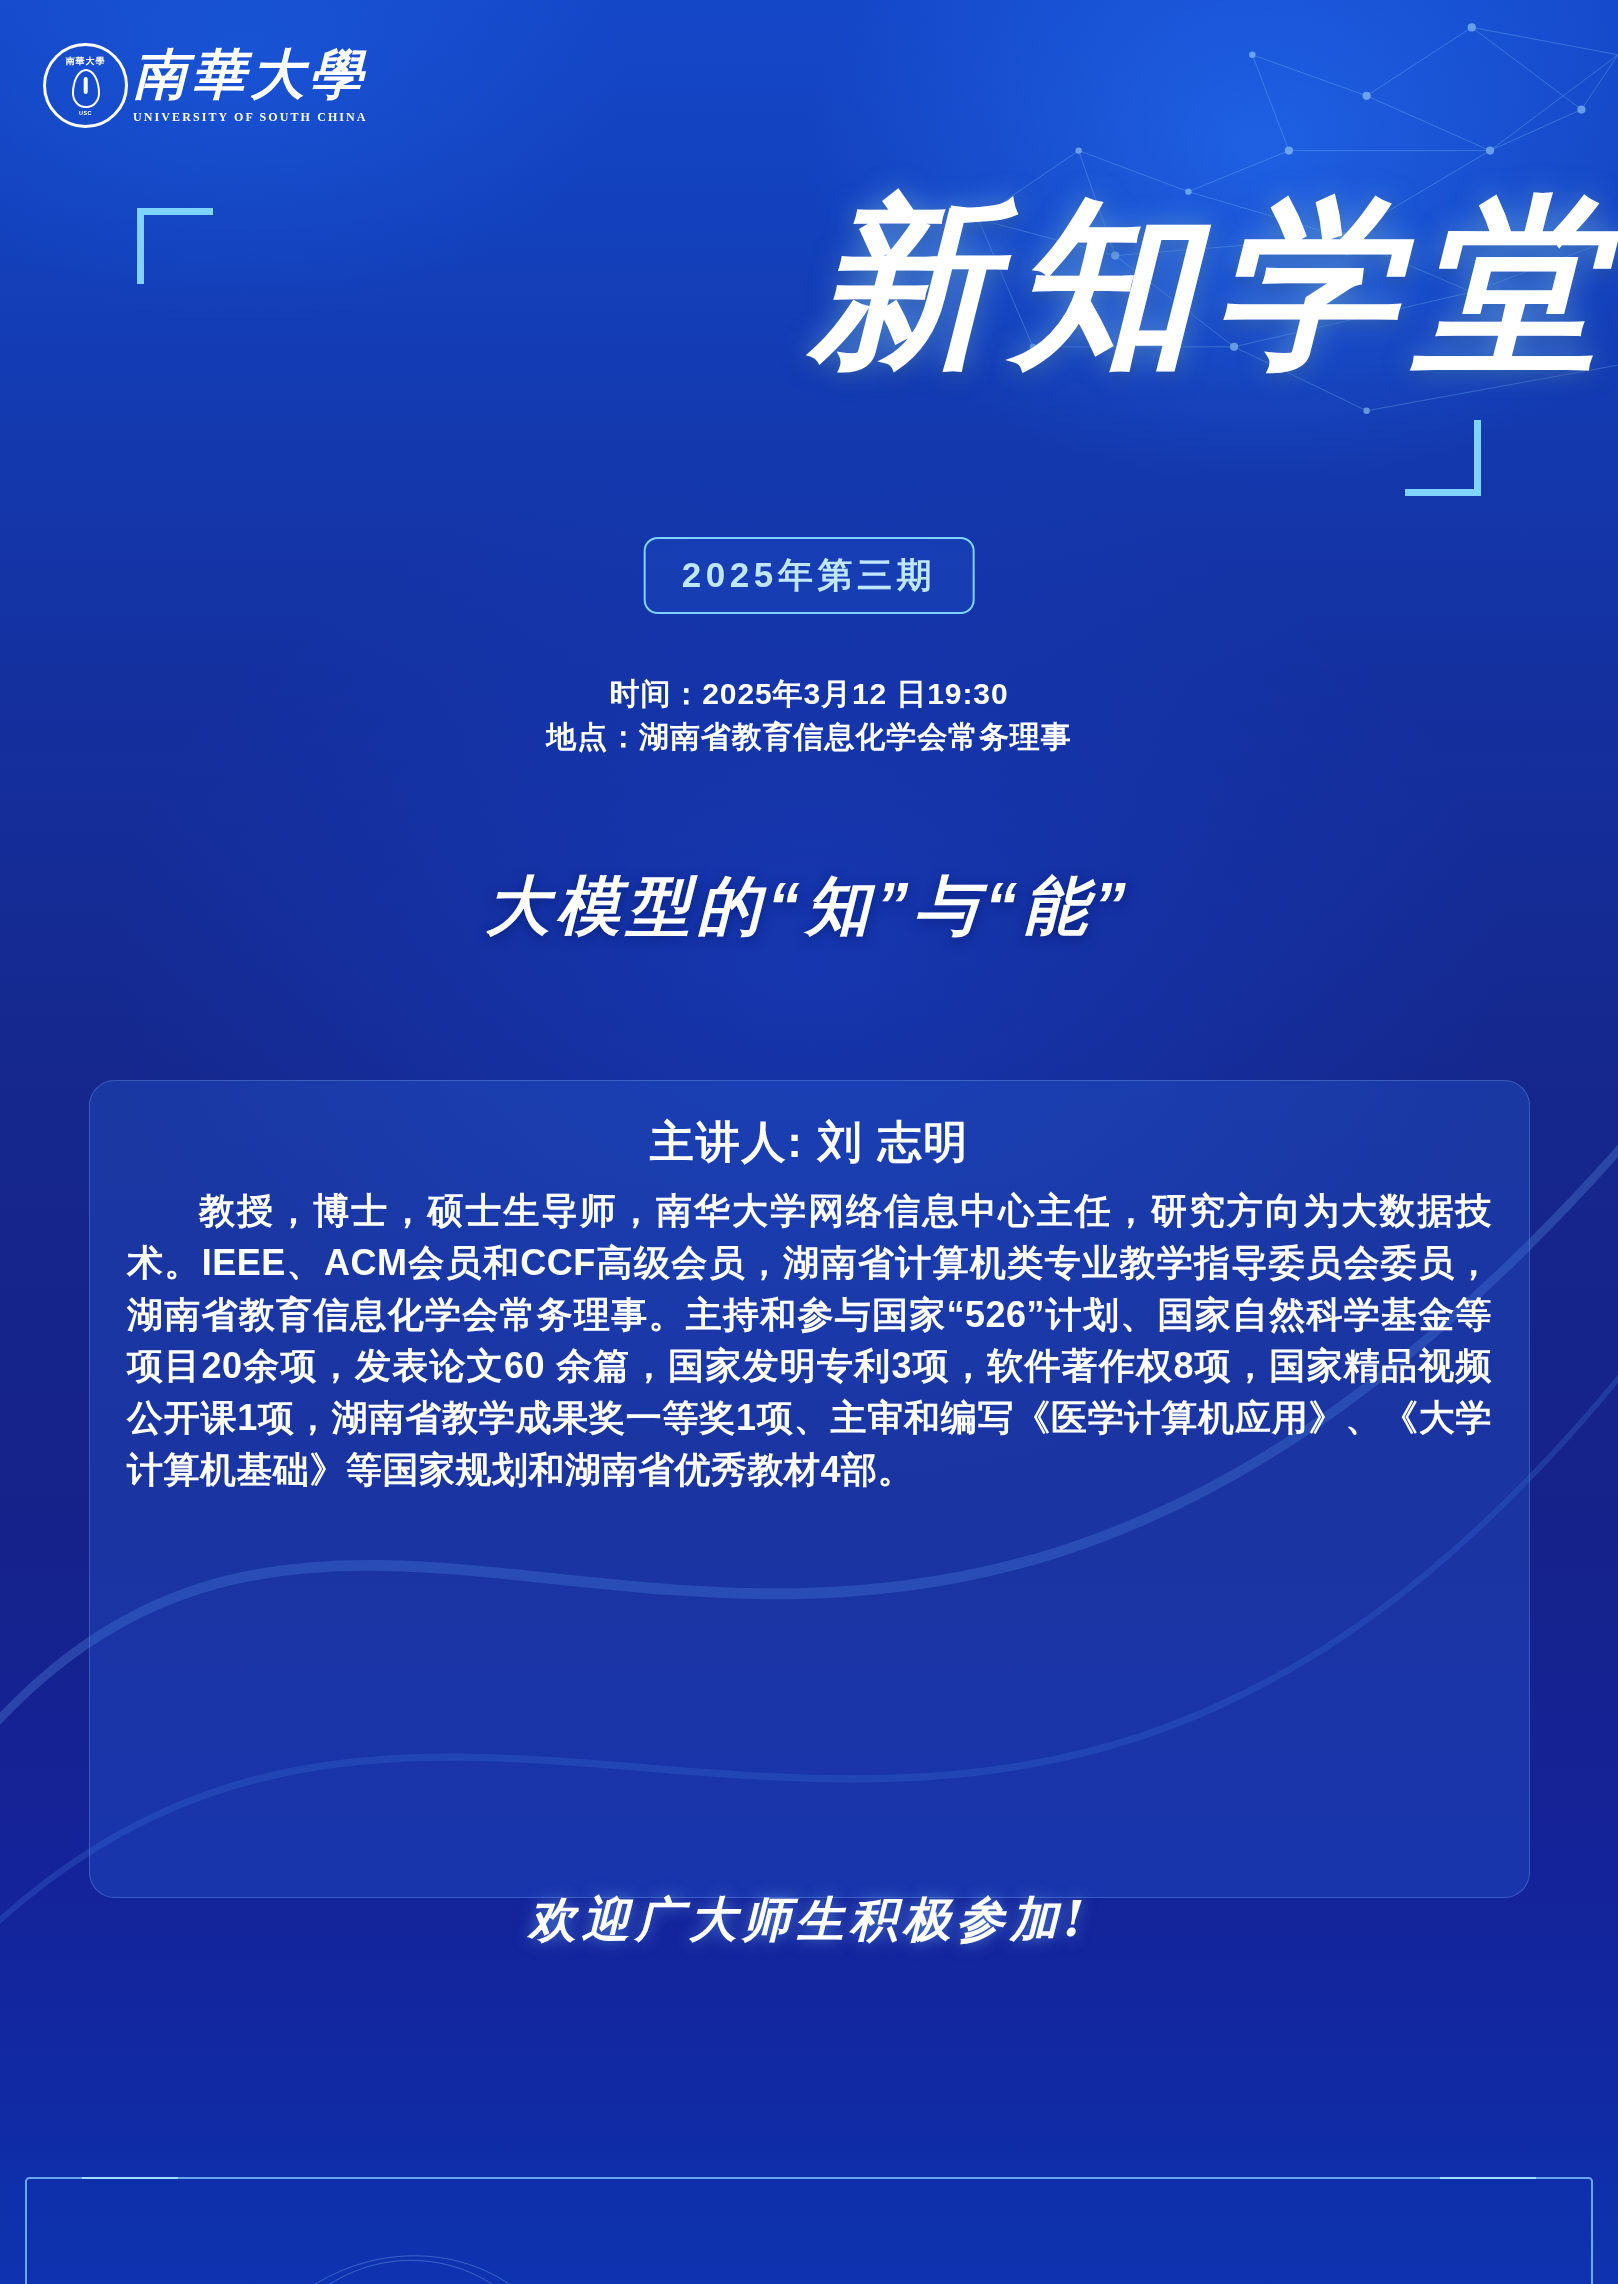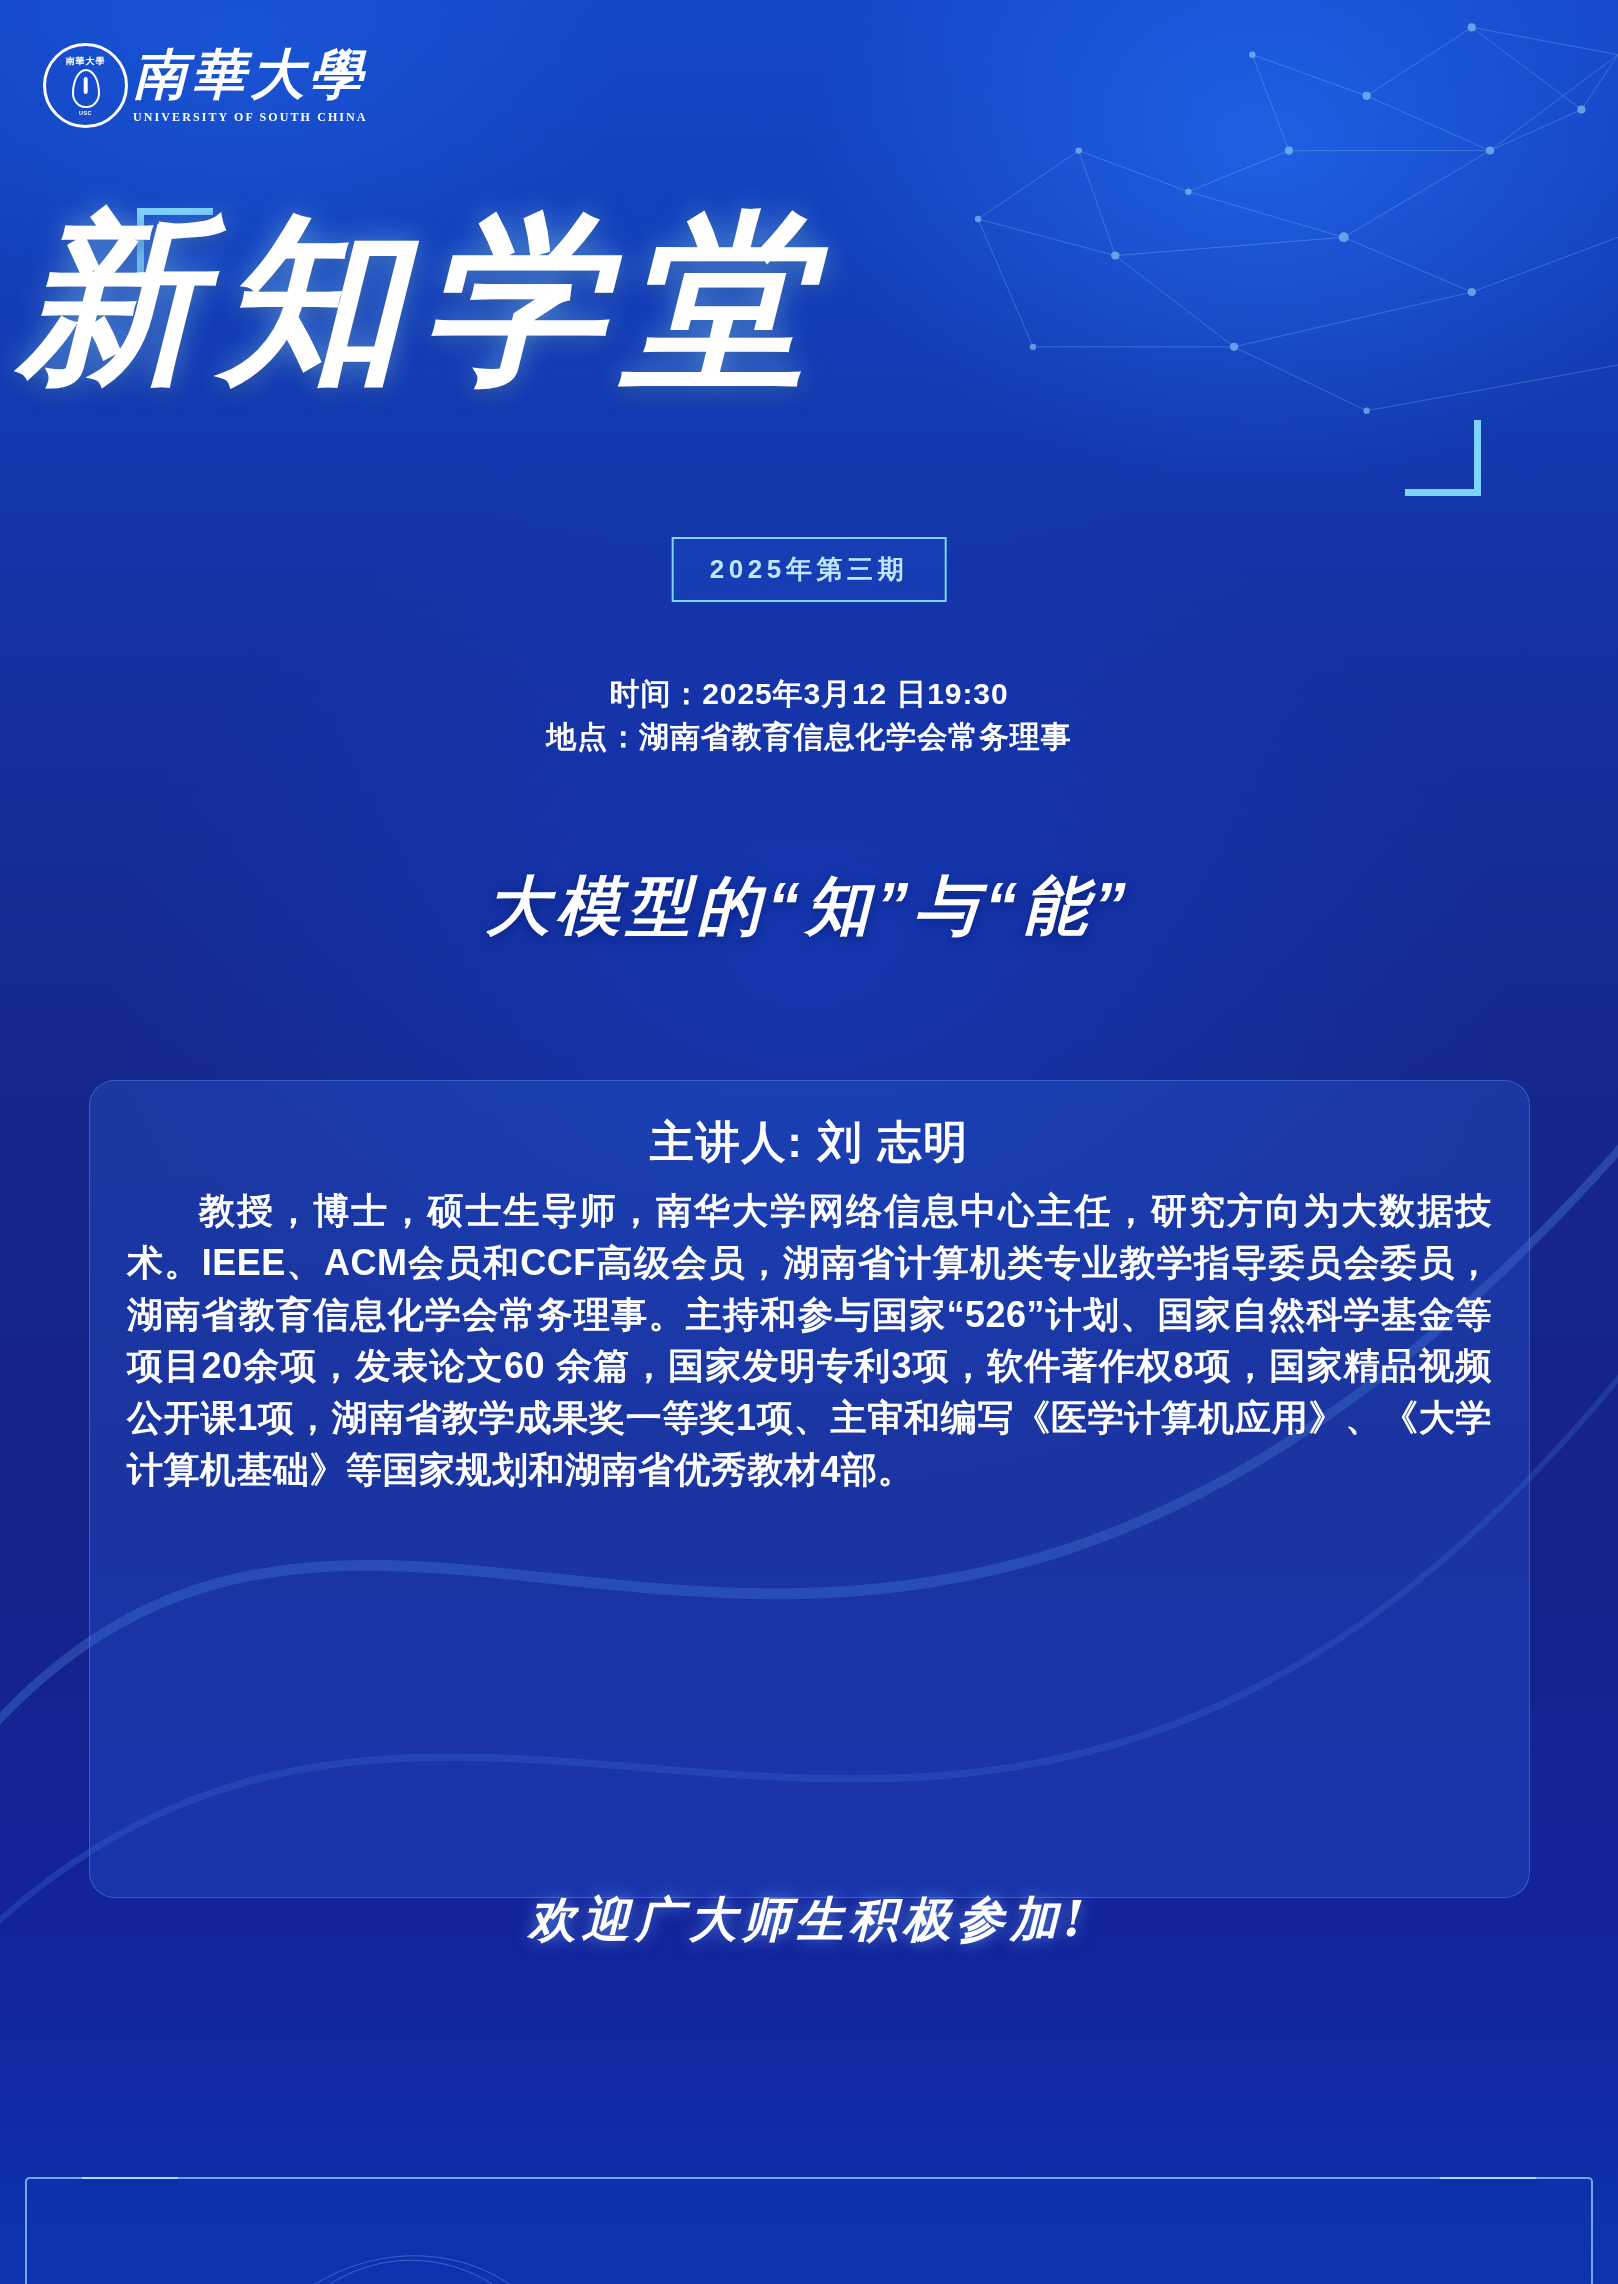--- a/index.html
+++ b/index.html
@@ -111,10 +111,10 @@
   
   .title-wrap {
     position: absolute;
-    top: 207px;
-    left: 0;
-    width: 100%;
-    text-align: left;
+    top: 191px;
+    left: 0;
+    width: 100%;
+    text-align: right;
   }
   .brush-title {
     font-family: "DejaVu Serif", "Liberation Serif", serif;

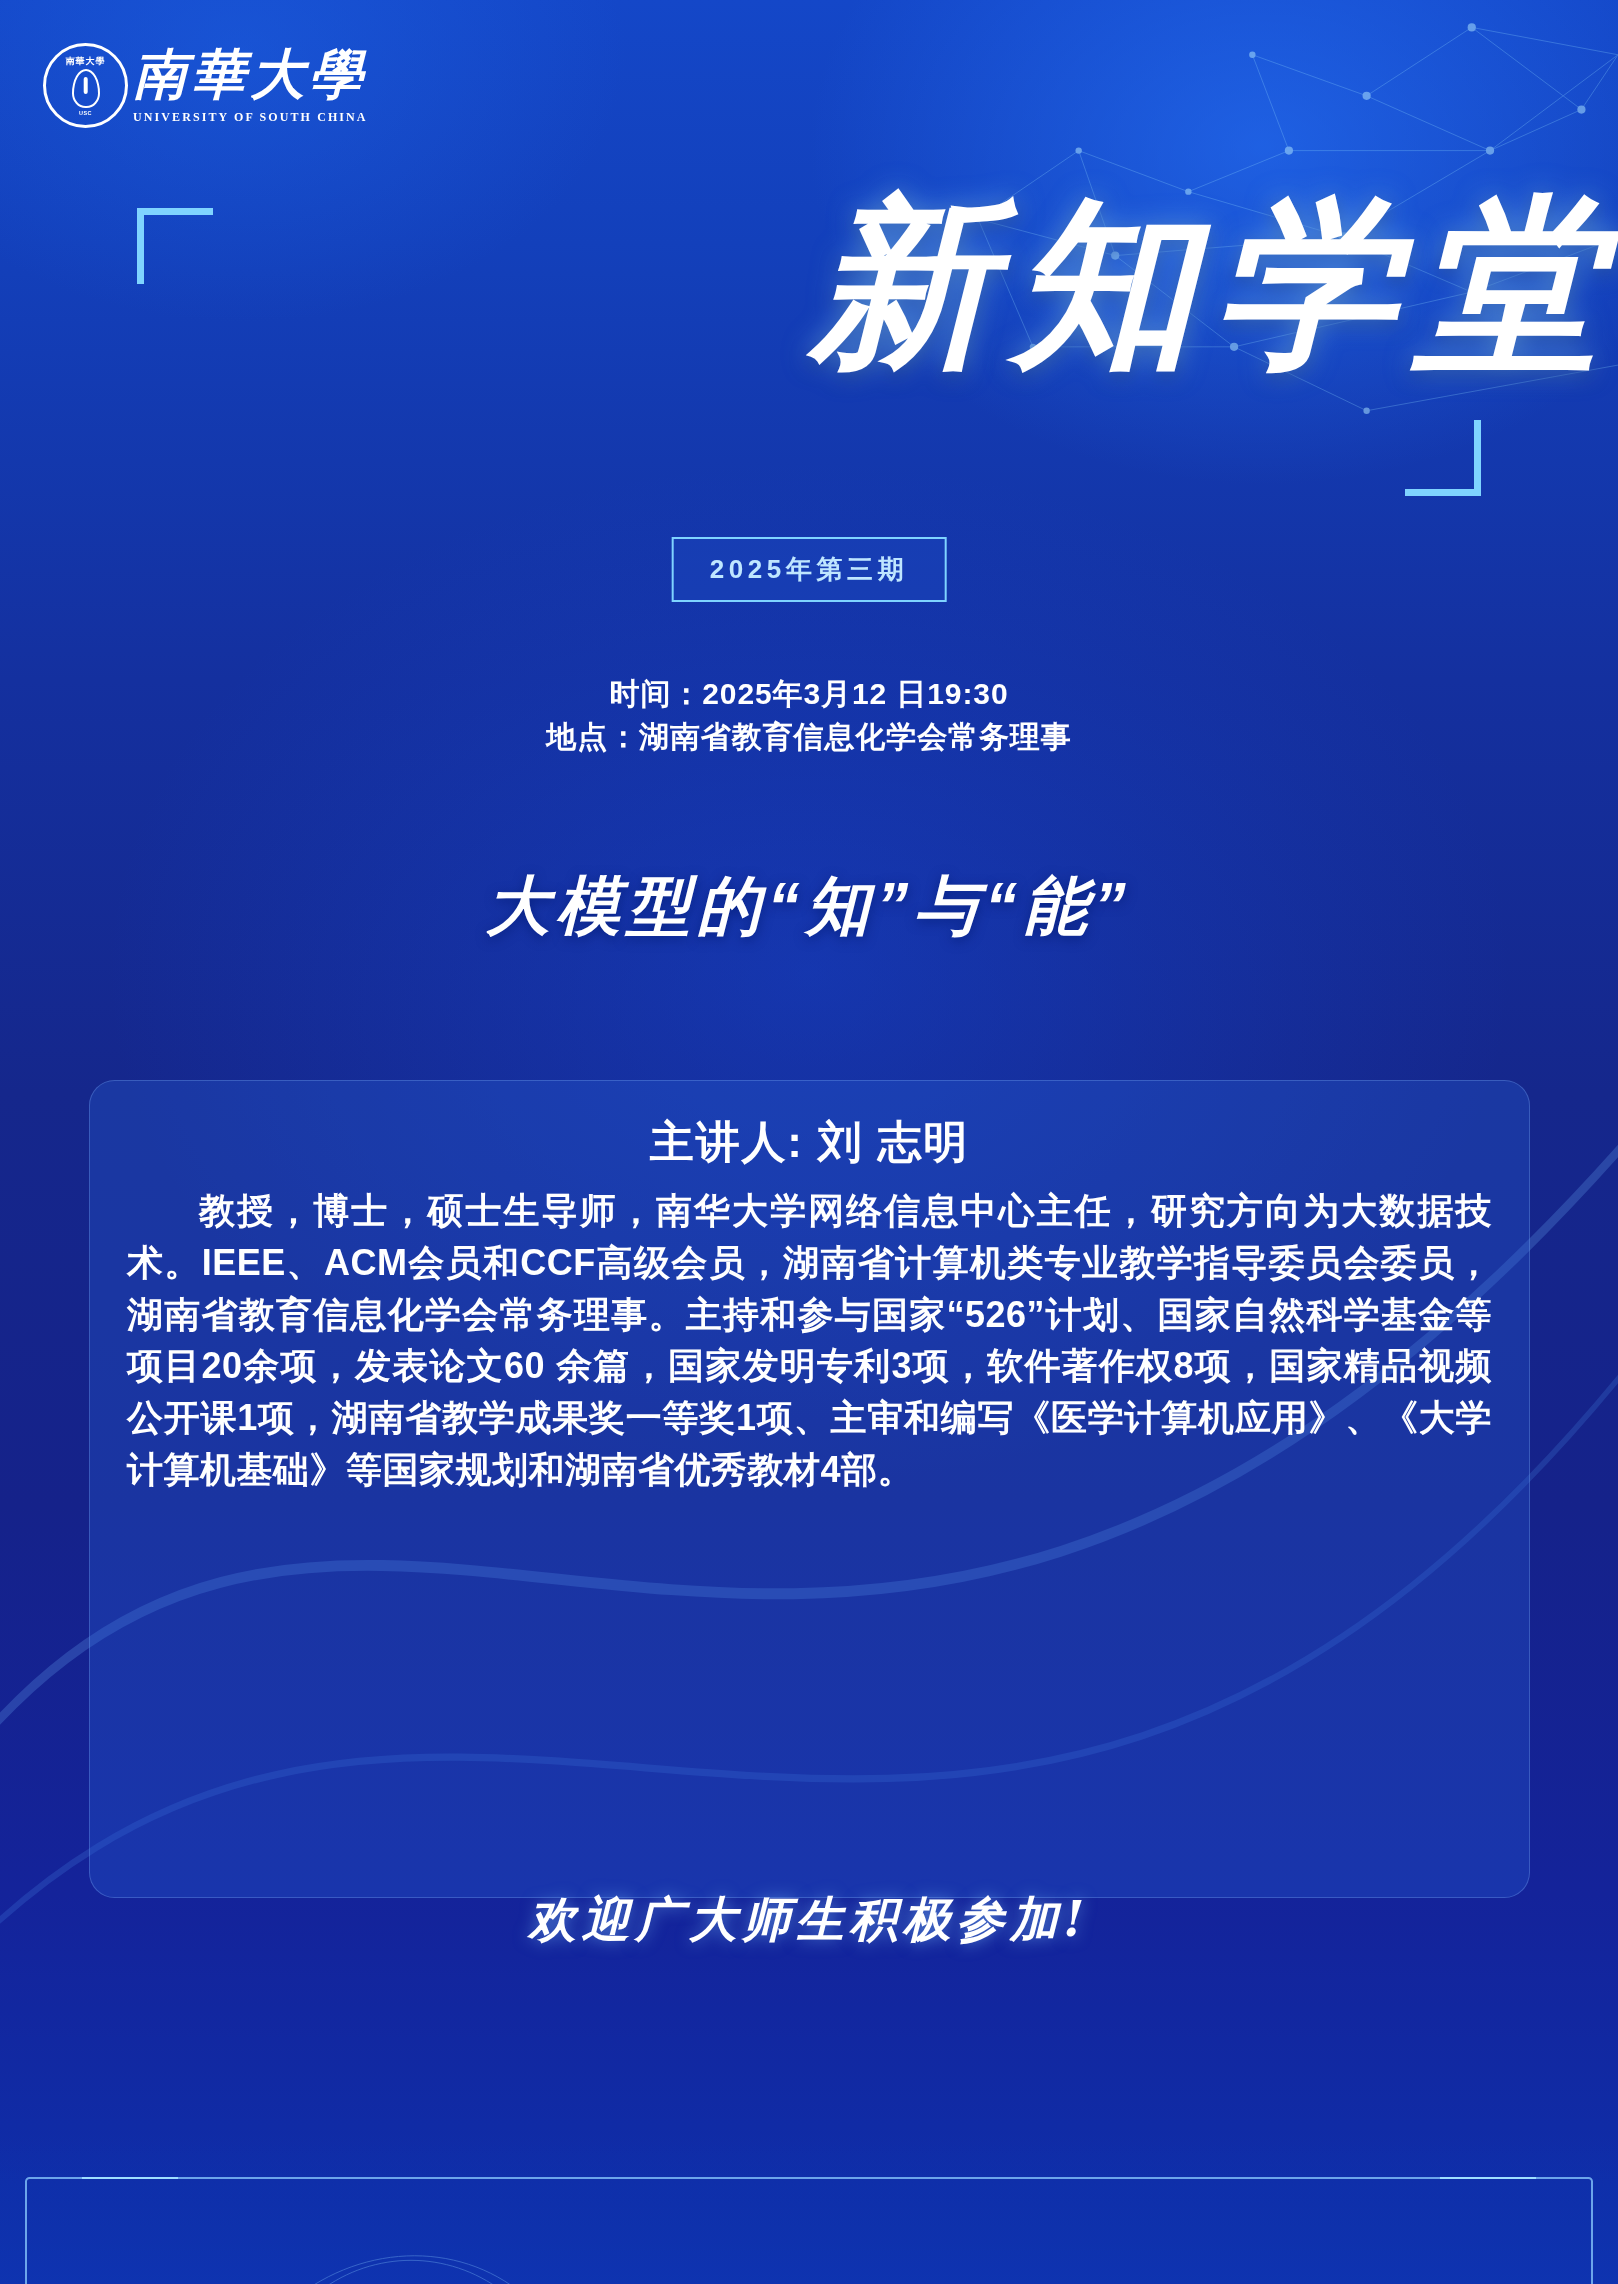--- a/index.html
+++ b/index.html
@@ -151,10 +151,10 @@
     transform: translateX(-50%);
     padding: 12.8px 36px;
     border: 2.3px solid #7fd4ff;
-    border-radius: 0;
+    border-radius: 14px;
     background: rgba(26,70,190,0.45);
     color: #bfe6ff;
-    font-size: 26px;
+    font-size: 35px;
     font-weight: 700;
     letter-spacing: 4.6px;
     white-space: nowrap;

